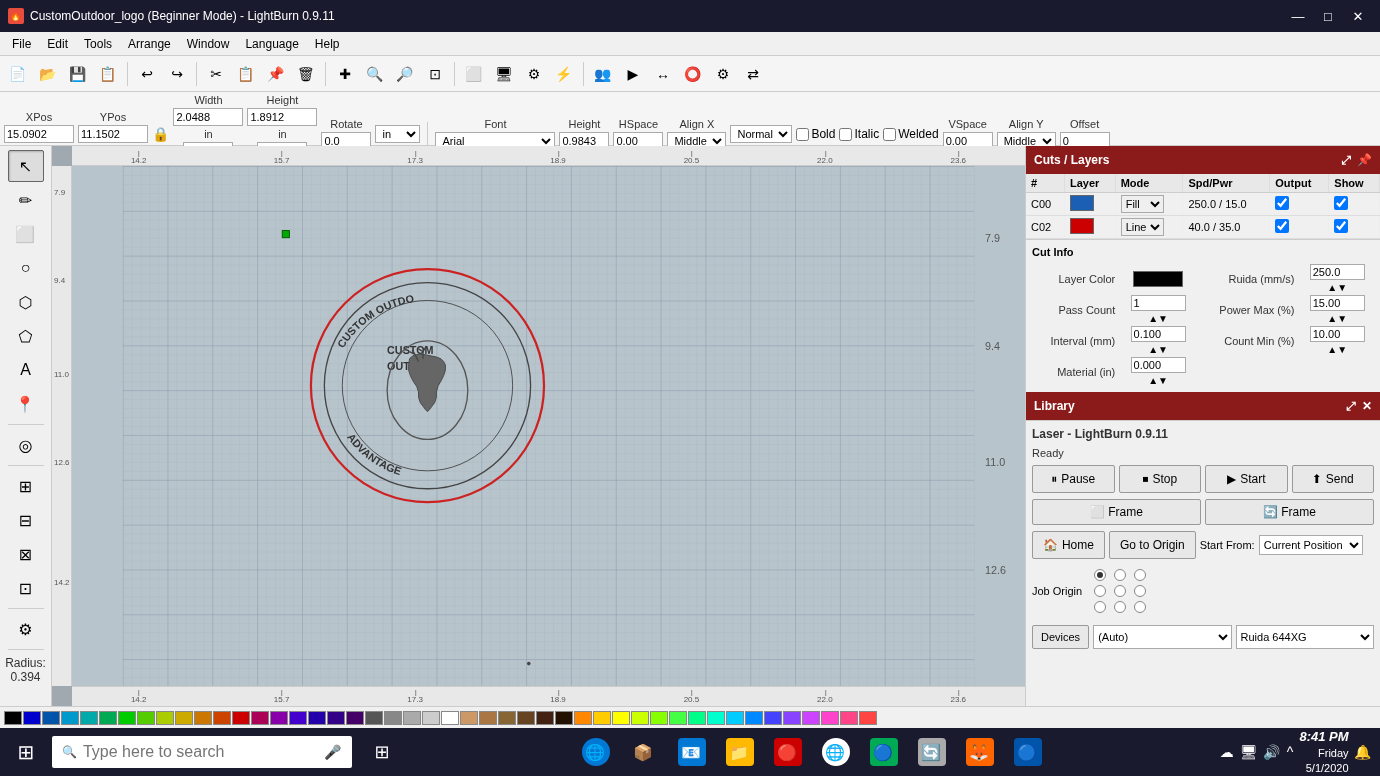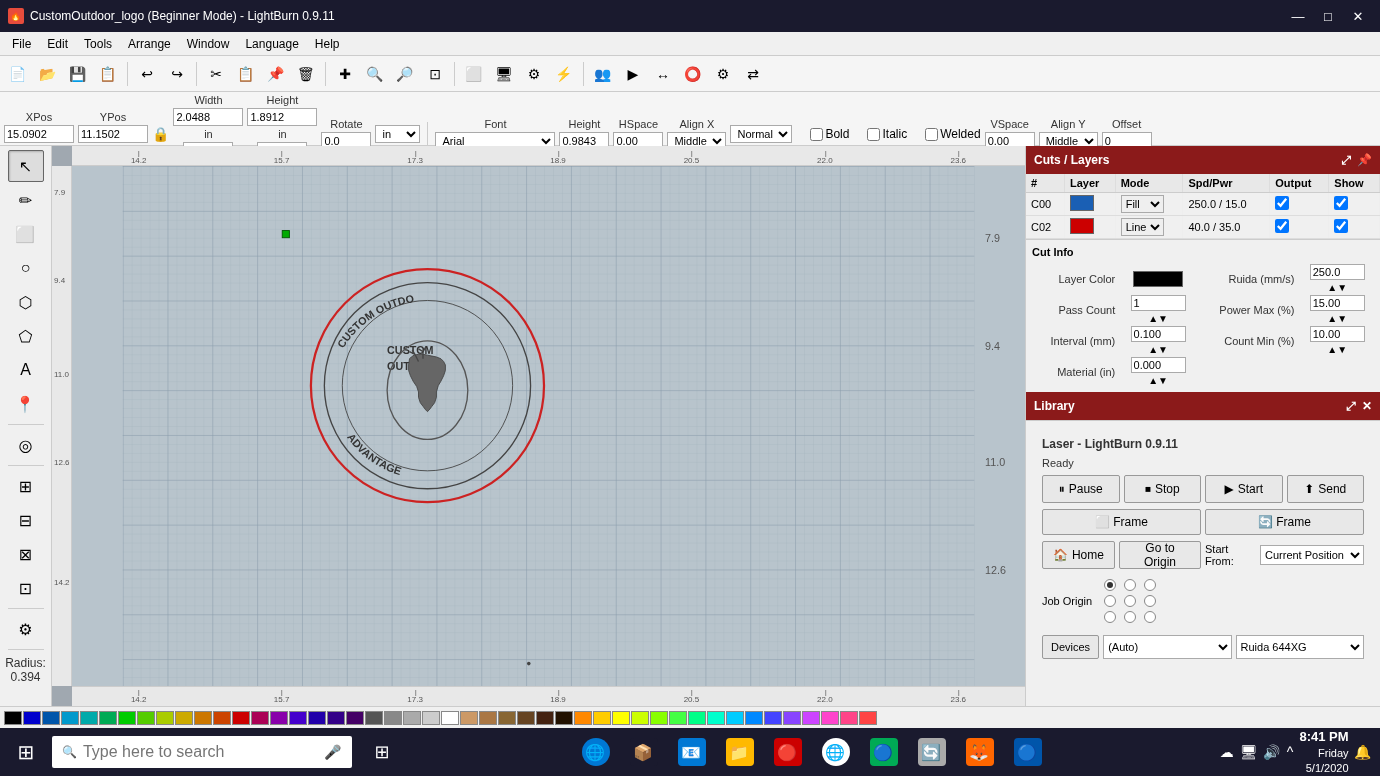--- a/index.html
+++ b/index.html
@@ -29,7 +29,7 @@
     .prop-input-sm { width: 50px; height: 18px; border: 1px solid #aaa; background: white; font-size: 11px; padding: 0 2px; }
     .prop-select { height: 18px; border: 1px solid #aaa; background: white; font-size: 11px; padding: 0 2px; }
     .lock-icon { font-size: 14px; color: #666; }
-    .prop-checkbox { display: flex; align-items: center; gap: 2px; font-size: 11px; margin-left: 14px; }
+    .prop-checkbox { display: flex; align-items: center; gap: 2px; font-size: 11px; }
 
     
     #main { flex: 1; display: flex; overflow: hidden; }

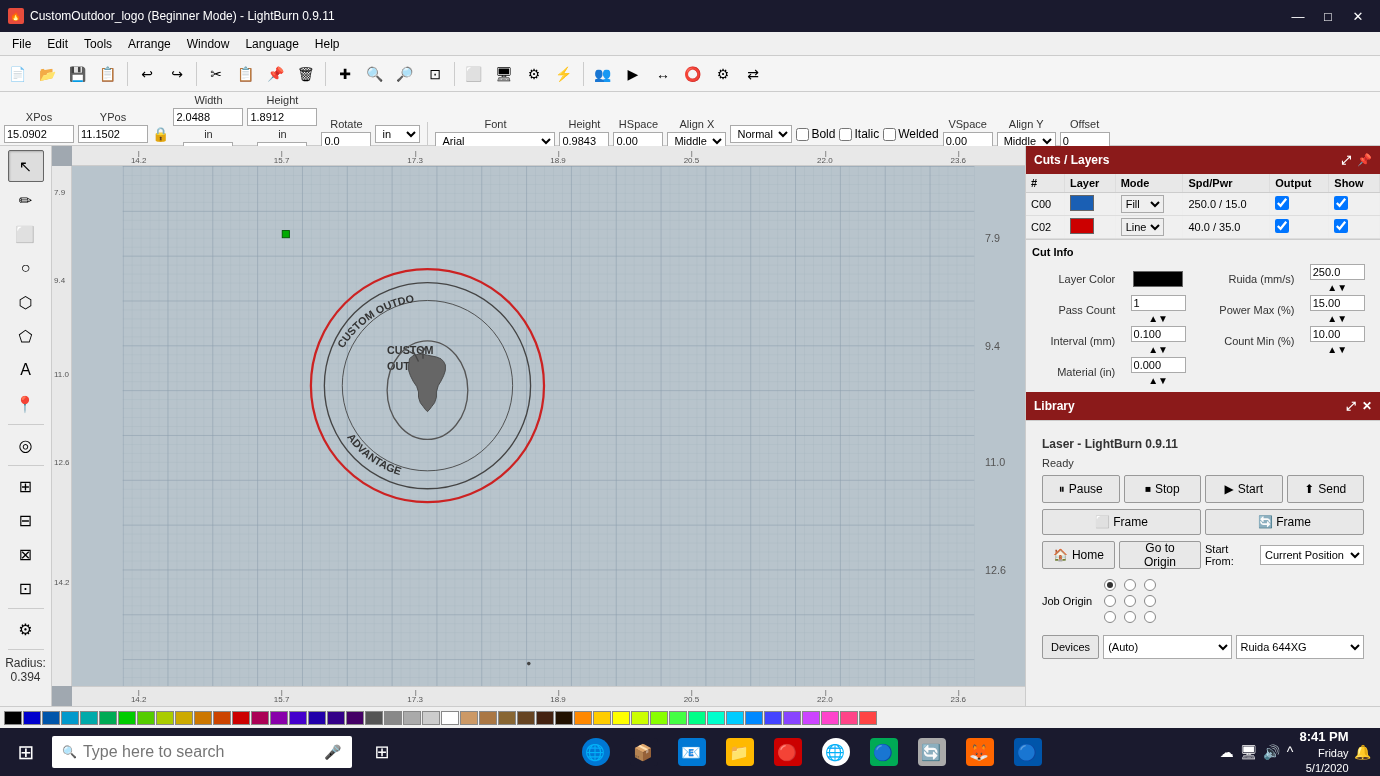--- a/index.html
+++ b/index.html
@@ -76,7 +76,7 @@
     .library-header { height: 28px; background: #8b1a1a; color: white; display: flex; align-items: center; padding: 0 8px; font-weight: bold; font-size: 12px; justify-content: space-between; }
 
     
-    #laser-control { flex: 1; padding: 16px; border-top: 1px solid #ccc; display: flex; flex-direction: column; gap: 6px; }
+    #laser-control { flex: 1; padding: 6px; border-top: 1px solid #ccc; display: flex; flex-direction: column; gap: 6px; }
     .laser-title { font-size: 12px; font-weight: bold; color: #333; }
     .laser-status { font-size: 11px; color: #333; }
     .laser-buttons { display: flex; gap: 4px; flex-wrap: wrap; }

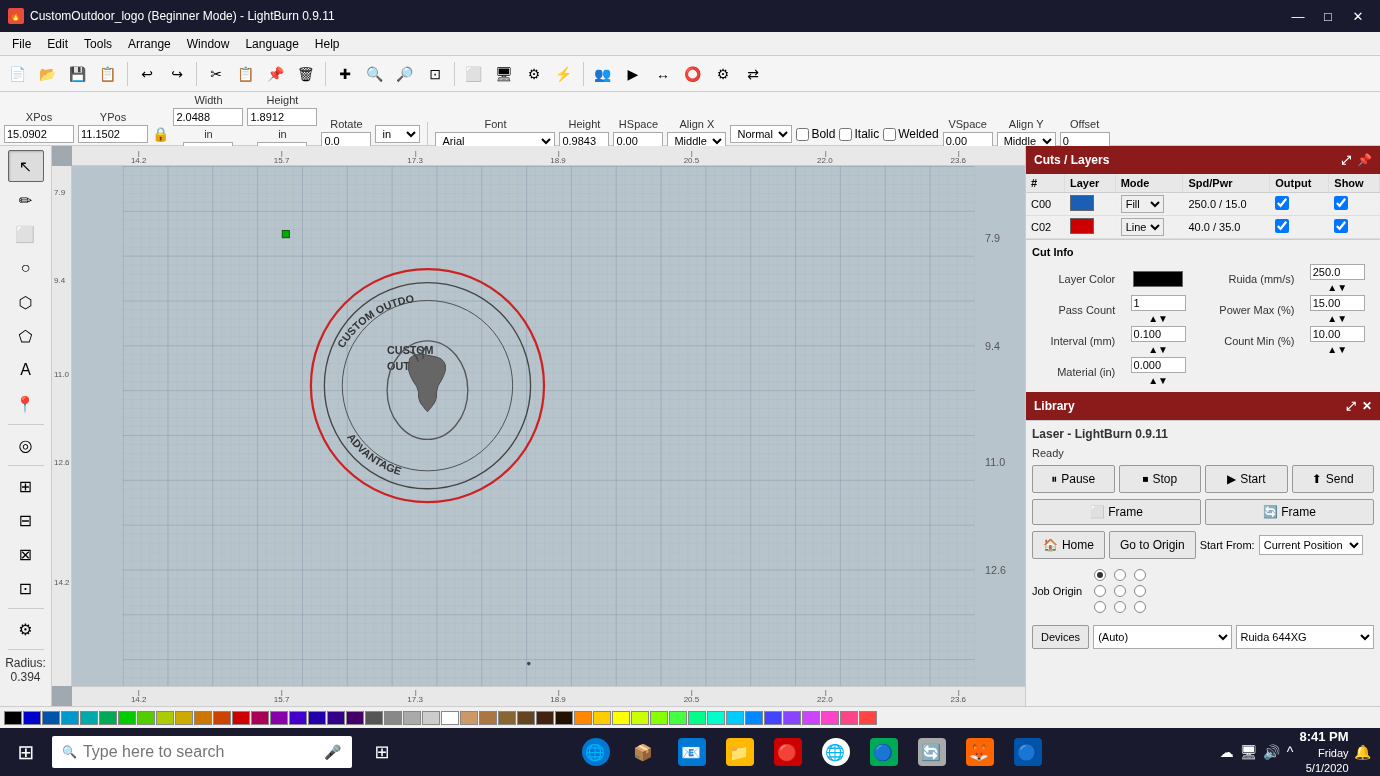--- a/index.html
+++ b/index.html
@@ -113,7 +113,7 @@
     #taskbar-right { display: flex; align-items: center; gap: 6px; color: white; font-size: 11px; }
     .sys-icon { font-size: 14px; cursor: pointer; }
     .clock { text-align: right; line-height: 1.4; }
-    .clock-time { font-size: 13px; font-weight: bold; }
+    .clock-time { font-size: 13px; font-weight: bold; font-style: italic; }
     .clock-date { font-size: 11px; }
     .rtick { position: absolute; bottom: 0; font-size: 8px; color: #555; transform: translateX(-50%); }
     .rtick::before { content: ''; position: absolute; bottom: 8px; left: 50%; width: 1px; height: 6px; background: #888; }

